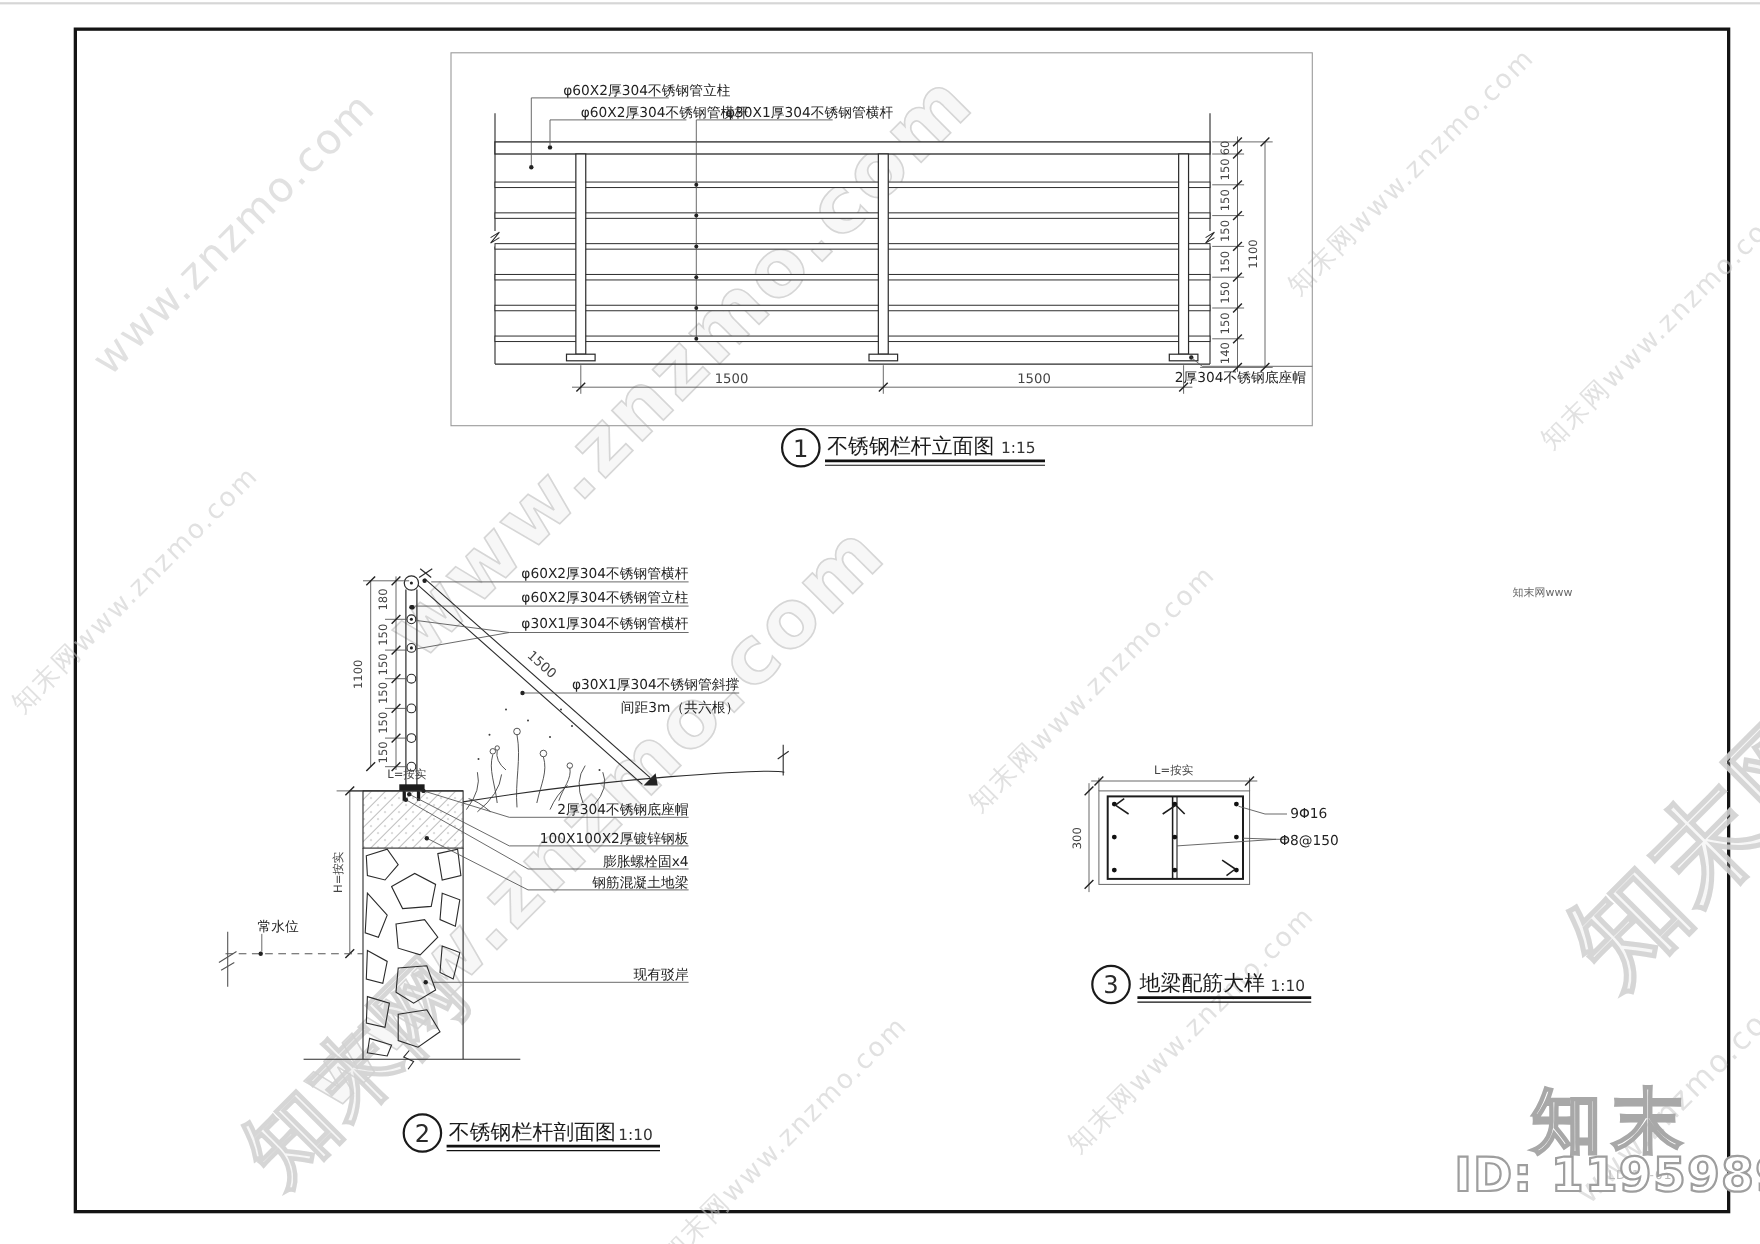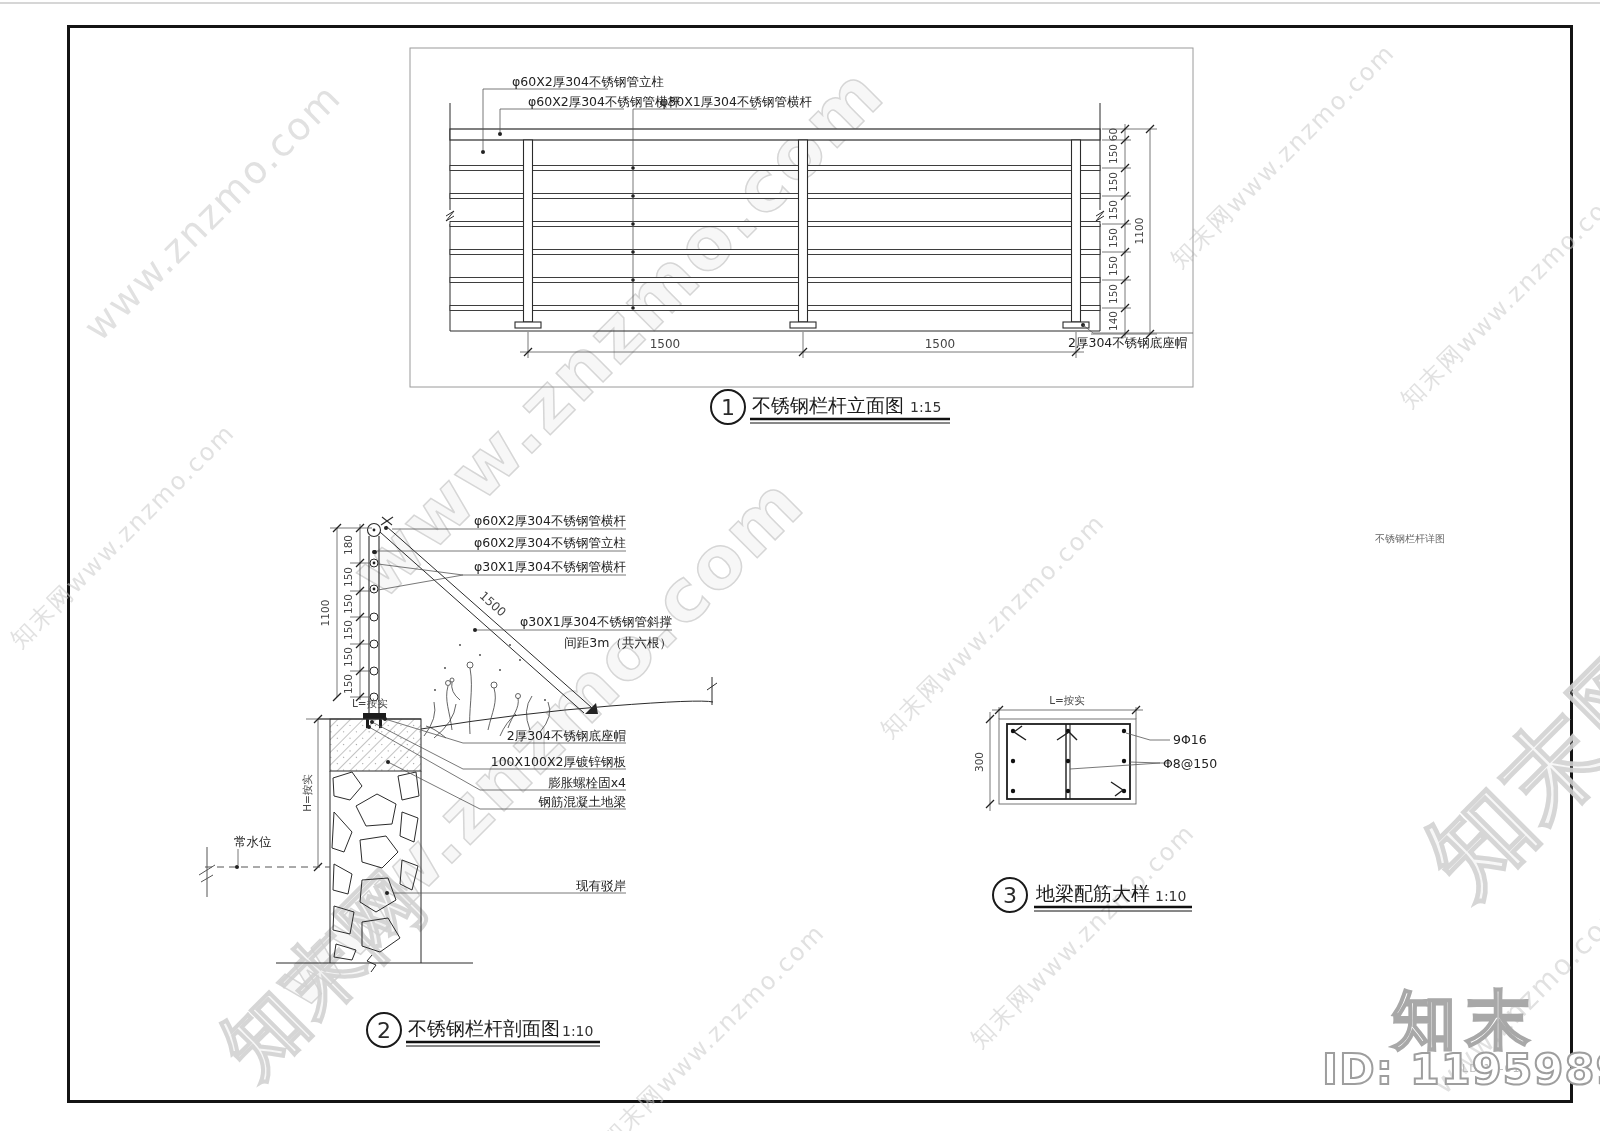--- a/index.html
+++ b/index.html
@@ -47,7 +47,7 @@
   <div class="wm" style="left:1400px;top:980px;font-size:28px;">www.znzmo.com</div>
 
   <div id="border"></div>
-  <div id="sideNote">不锈钢栏杆详图</div>
+  <div id="sideNote">知末网www</div>
 
   <svg width="1600" height="1131" viewBox="0 0 1600 1131">
     <defs>

